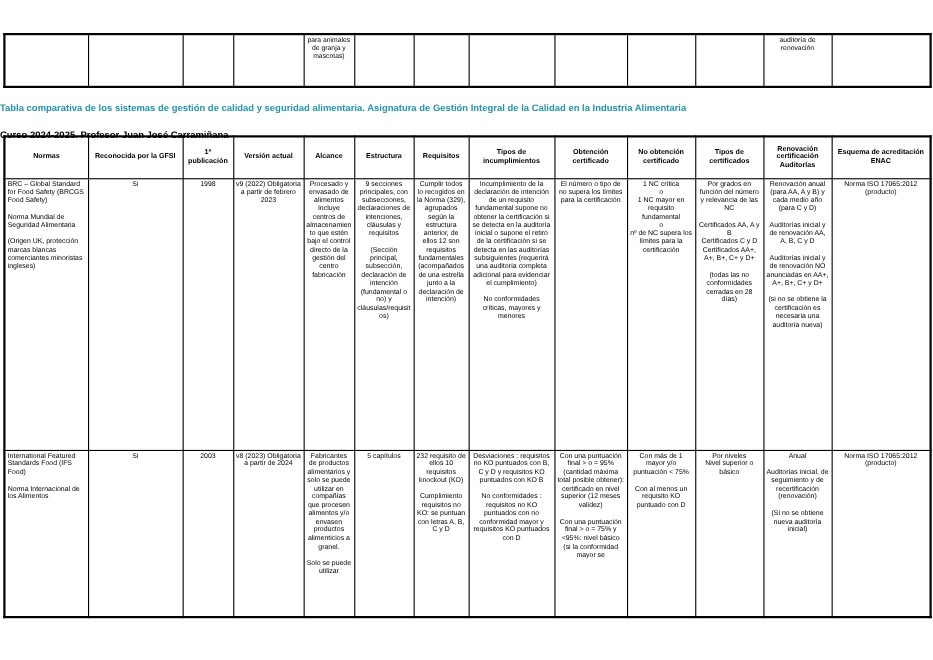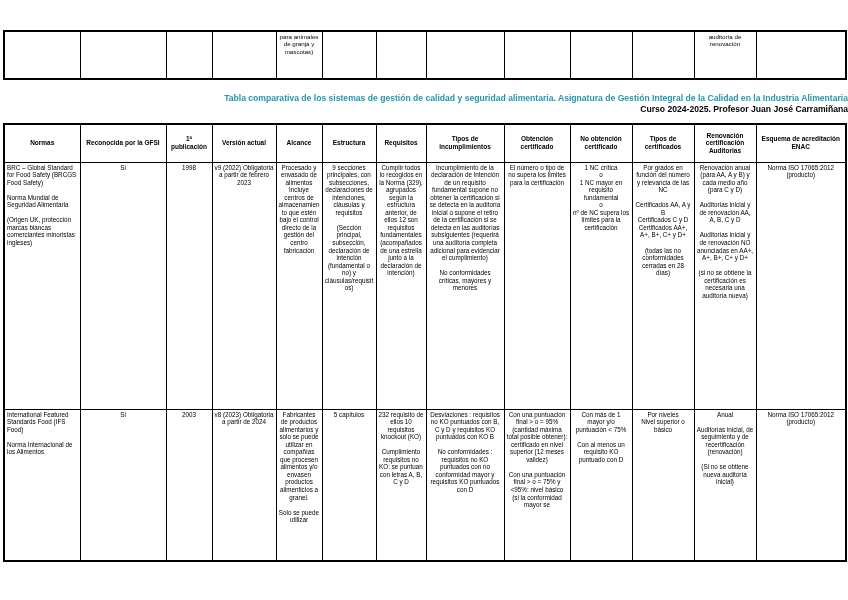--- a/index.html
+++ b/index.html
@@ -17,7 +17,7 @@
   tr.row-1{height:247px;}
   tr.row-2{height:152px;}
   .cell-left{text-align:left;}
-  .title-block{position:absolute;top:93px;left:0;width:848px;text-align:right;font-weight:bold;}
+  .title-block{position:absolute;top:93px;left:0;width:848px;text-align:left;font-weight:bold;}
   .title-l1{color:#2596ab;font-size:8.6px;}
   .title-l2{color:#000000;font-size:8.6px;margin-top:1px;}
 </style>

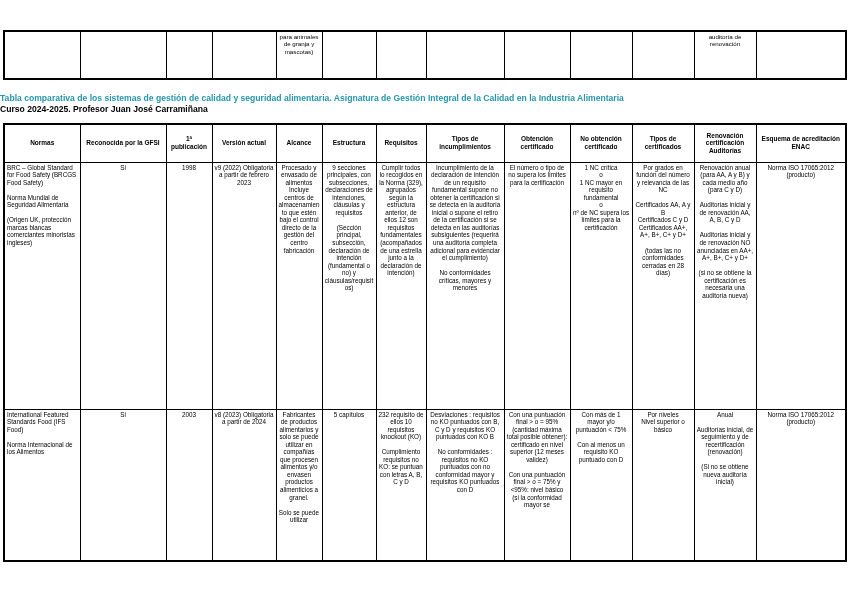--- a/index.html
+++ b/index.html
@@ -19,7 +19,7 @@
   .cell-left{text-align:left;}
   .title-block{position:absolute;top:93px;left:0;width:848px;text-align:left;font-weight:bold;}
   .title-l1{color:#2596ab;font-size:8.6px;}
-  .title-l2{color:#000000;font-size:8.6px;margin-top:1px;}
+  .title-l2{color:#000000;font-size:8.6px;margin-top:14px;}
 </style>
 </head>
 <body>

